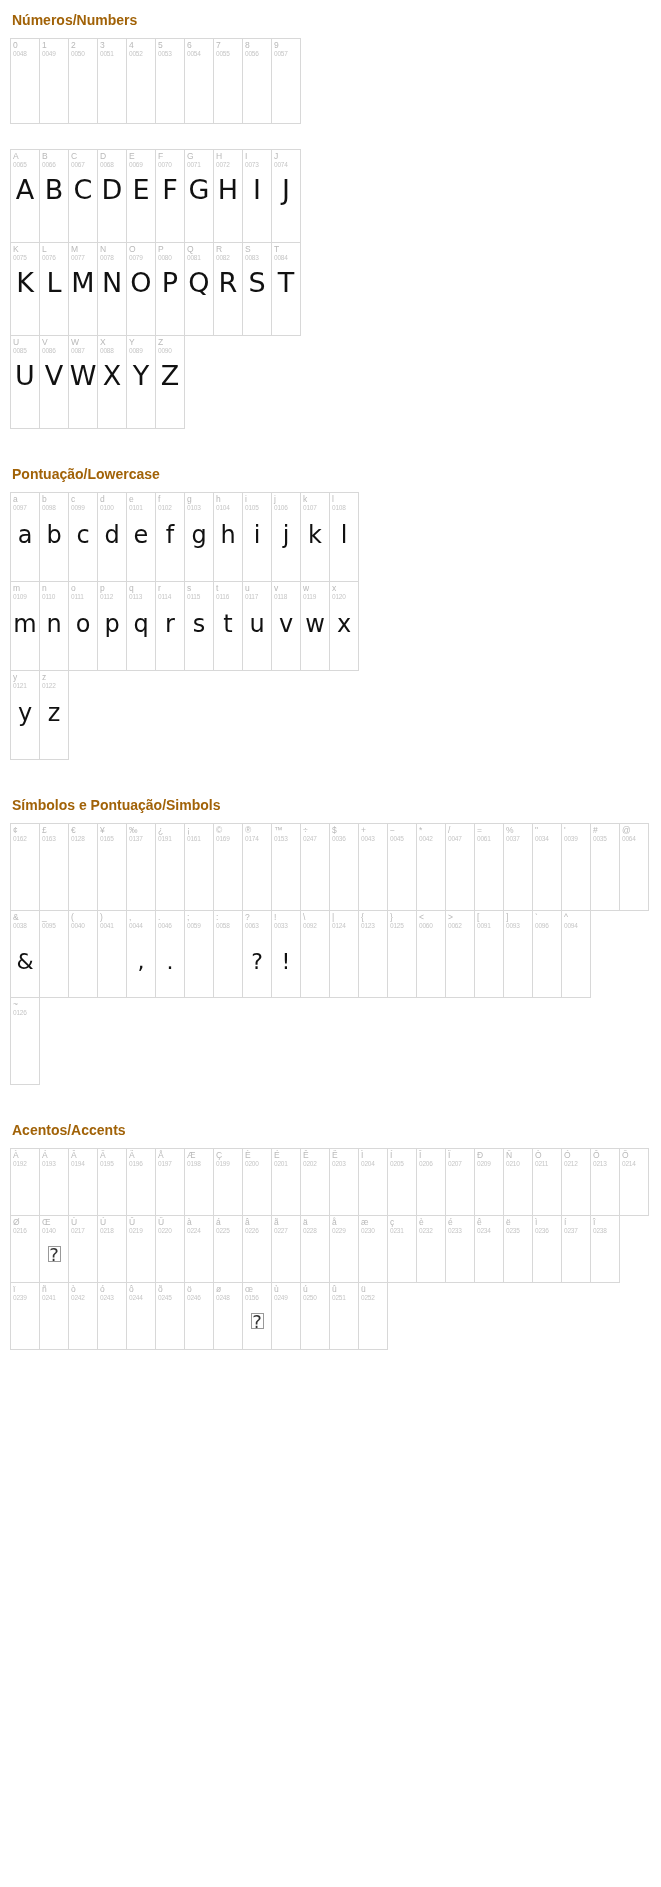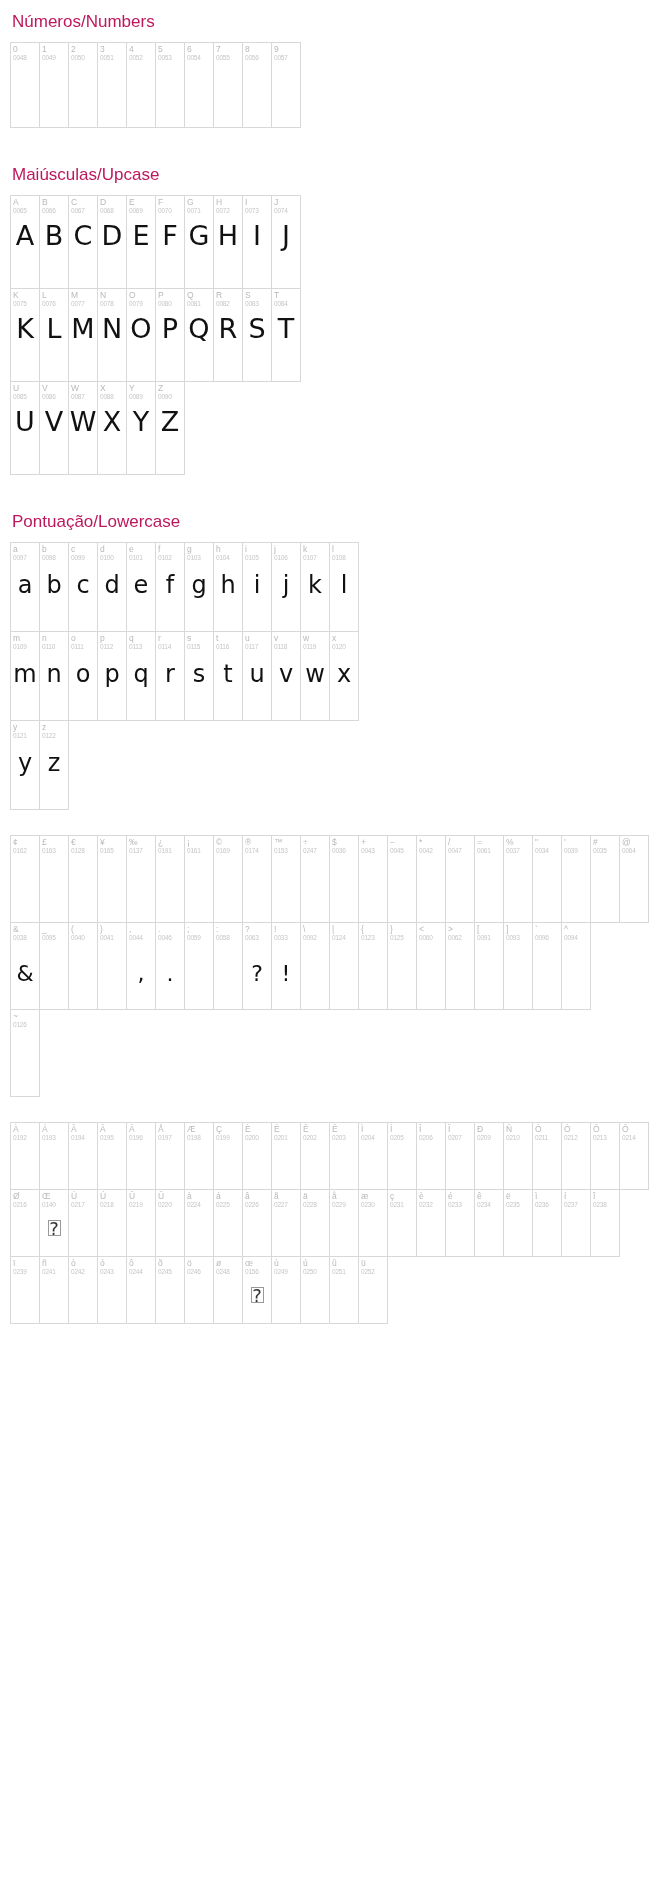--- a/index.html
+++ b/index.html
@@ -17,10 +17,10 @@
 
   .section { margin: 0 0 0 0; }
   .section-title {
-    font-size: 17px;
-    color: #be185d;
+    font-size: 14px;
+    color: #a16207;
     padding: 12px 0 10px 12px;
-    font-weight: normal;
+    font-weight: bold;
   }
   .rows { padding-left: 10px; }
   .row {

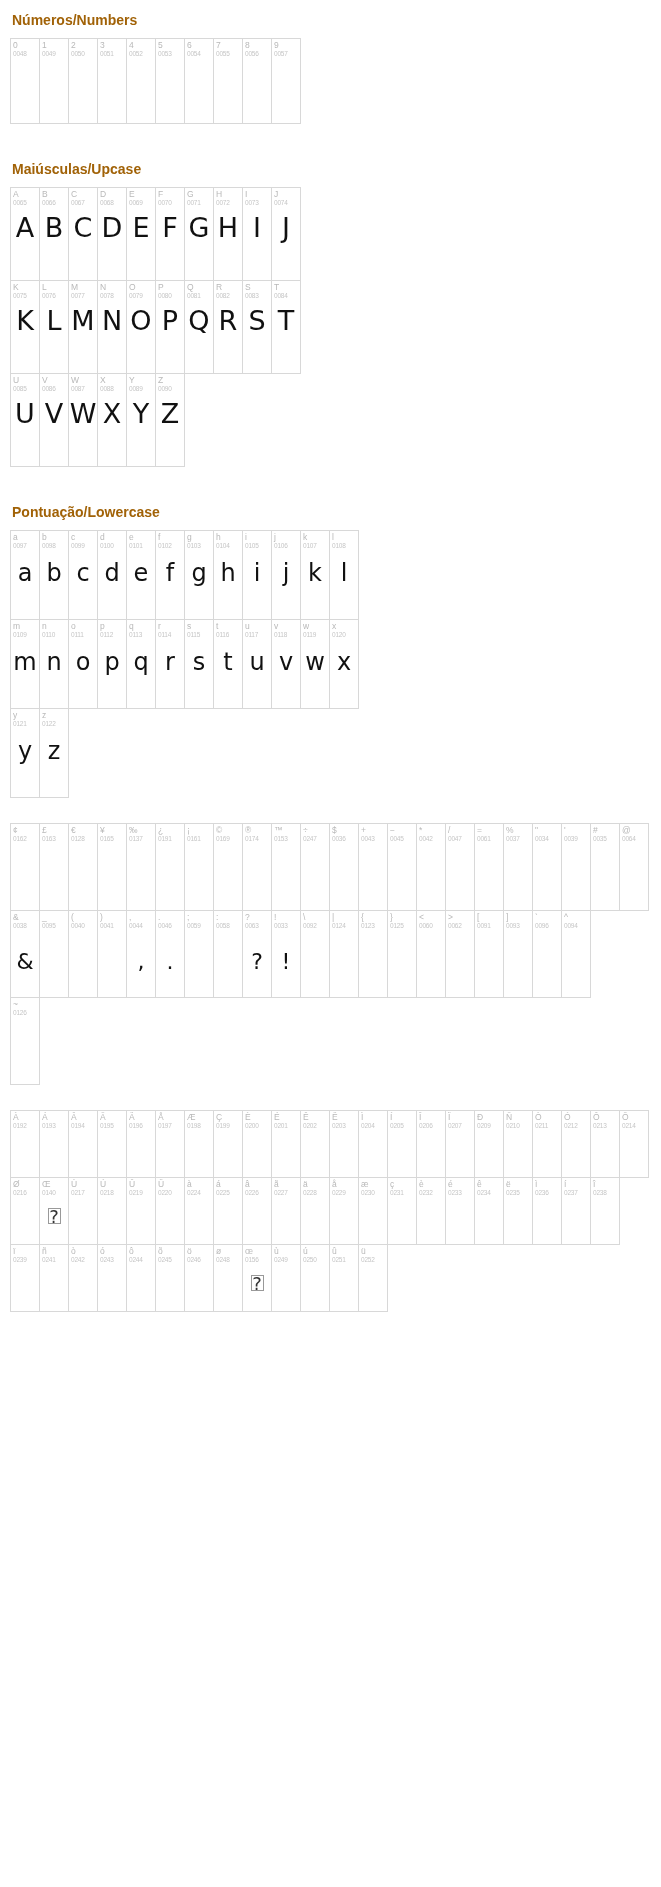--- a/index.html
+++ b/index.html
@@ -143,7 +143,6 @@
       </div>
       <div class="spacer-md"></div>
       <div class="section">
-        <div class="section-title">Maiúsculas/Upcase</div>
         <div class="rows">
           <div class="row uc">
             <div class="cell">

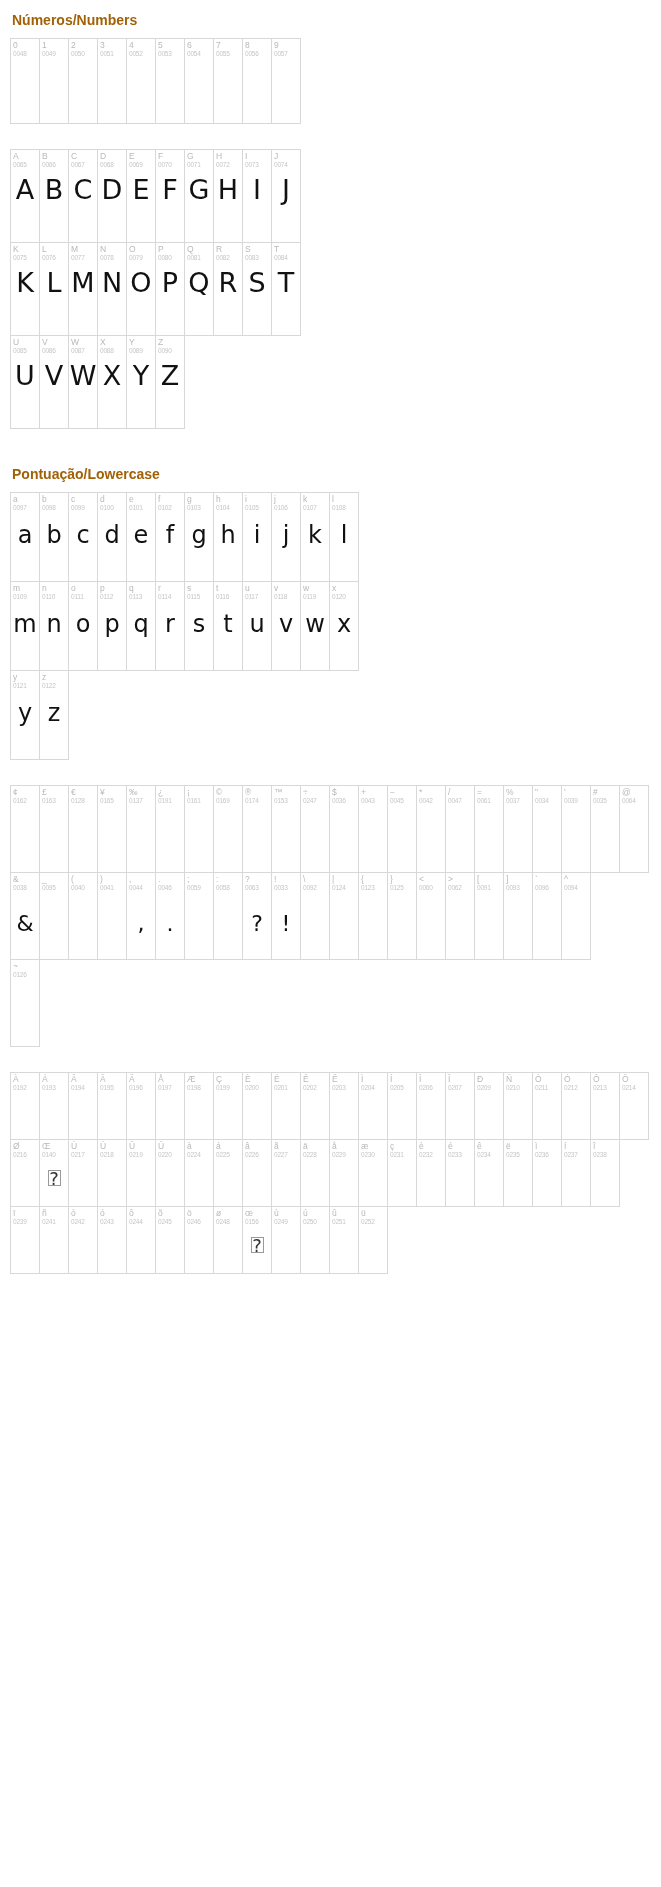--- a/index.html
+++ b/index.html
@@ -426,6 +426,7 @@
       </div>
       <div class="spacer-md"></div>
       <div class="section">
+        <div class="section-title">Símbolos e Pontuação/Simbols</div>
         <div class="rows">
           <div class="row sym">
             <div class="cell">

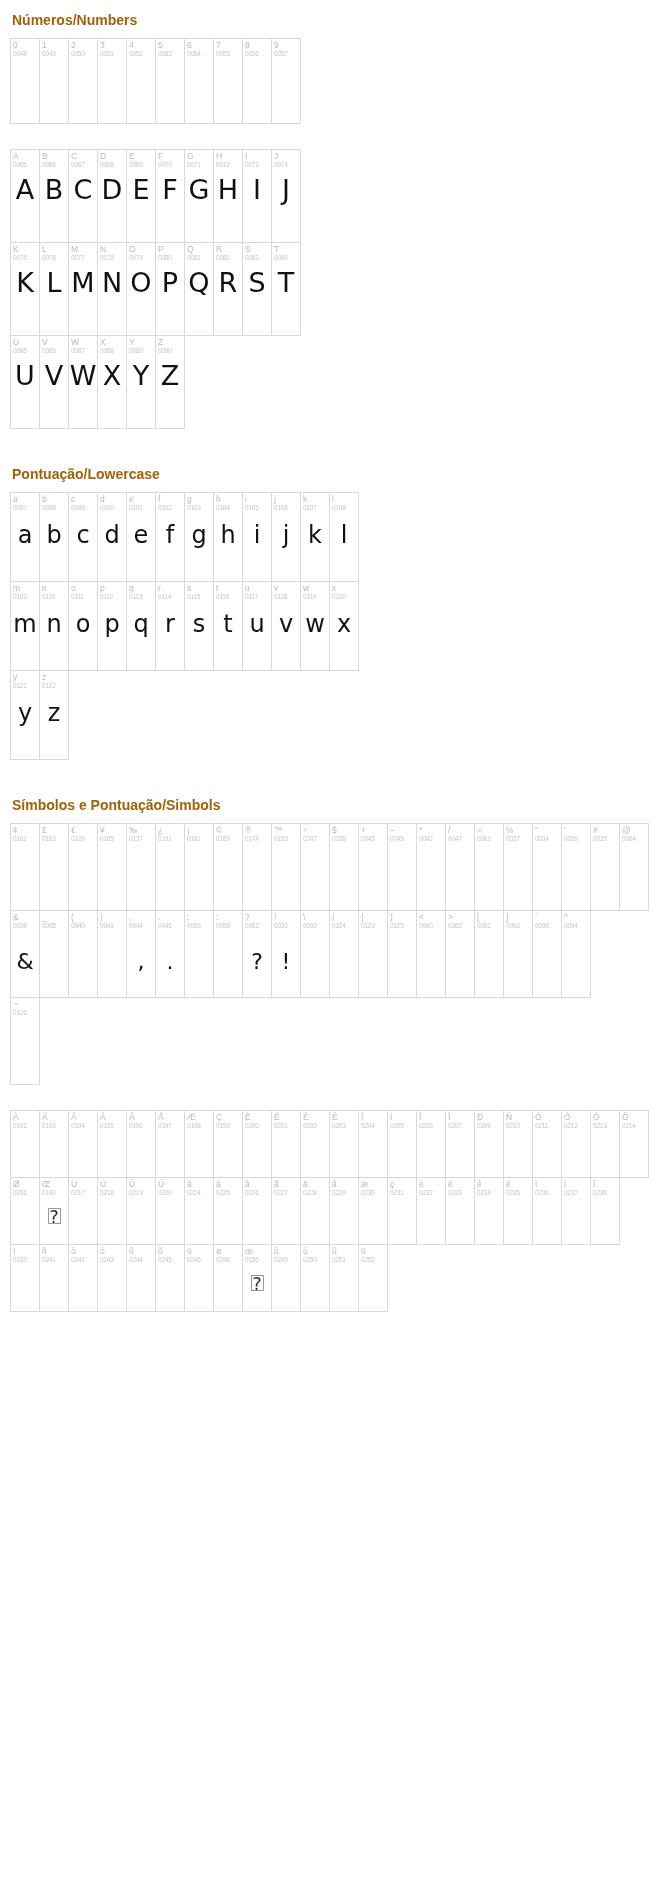--- a/index.html
+++ b/index.html
@@ -615,6 +615,7 @@
       </div>
       <div class="spacer-md"></div>
       <div class="section">
+        <div class="section-title">Acentos/Accents</div>
         <div class="rows">
           <div class="row acc">
             <div class="cell">

